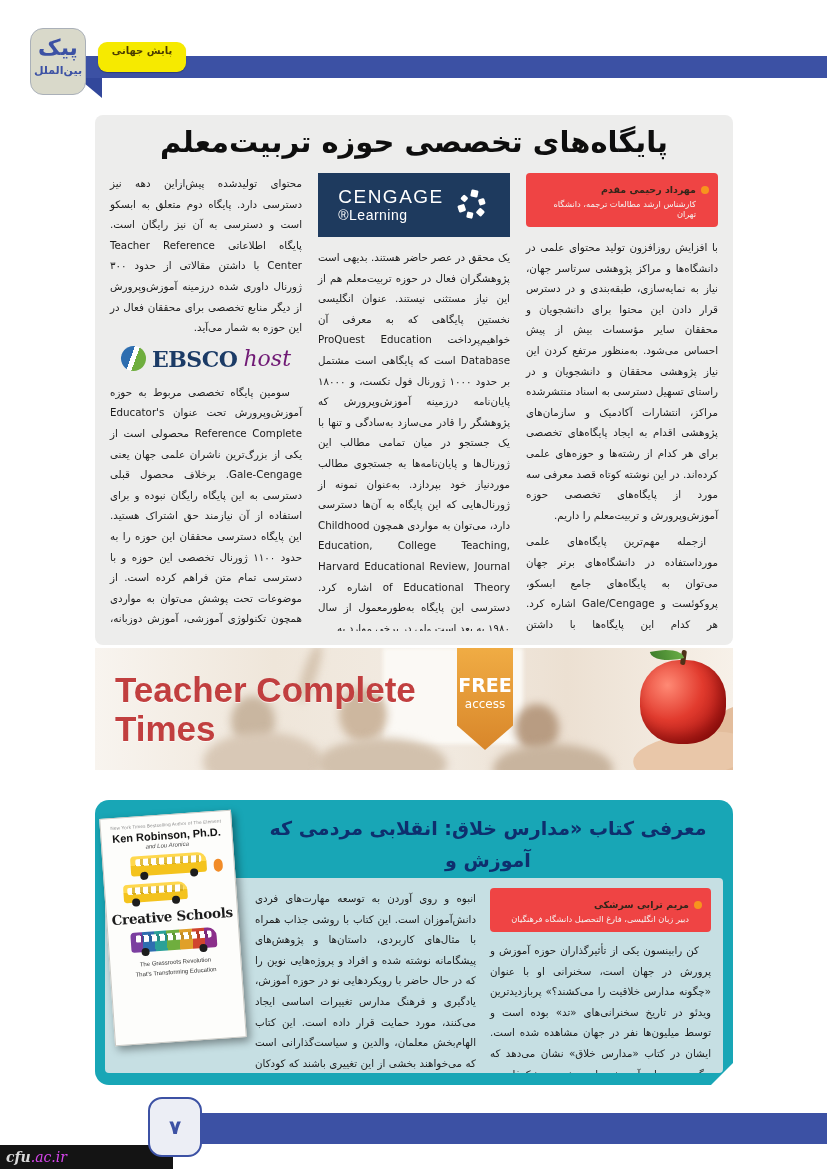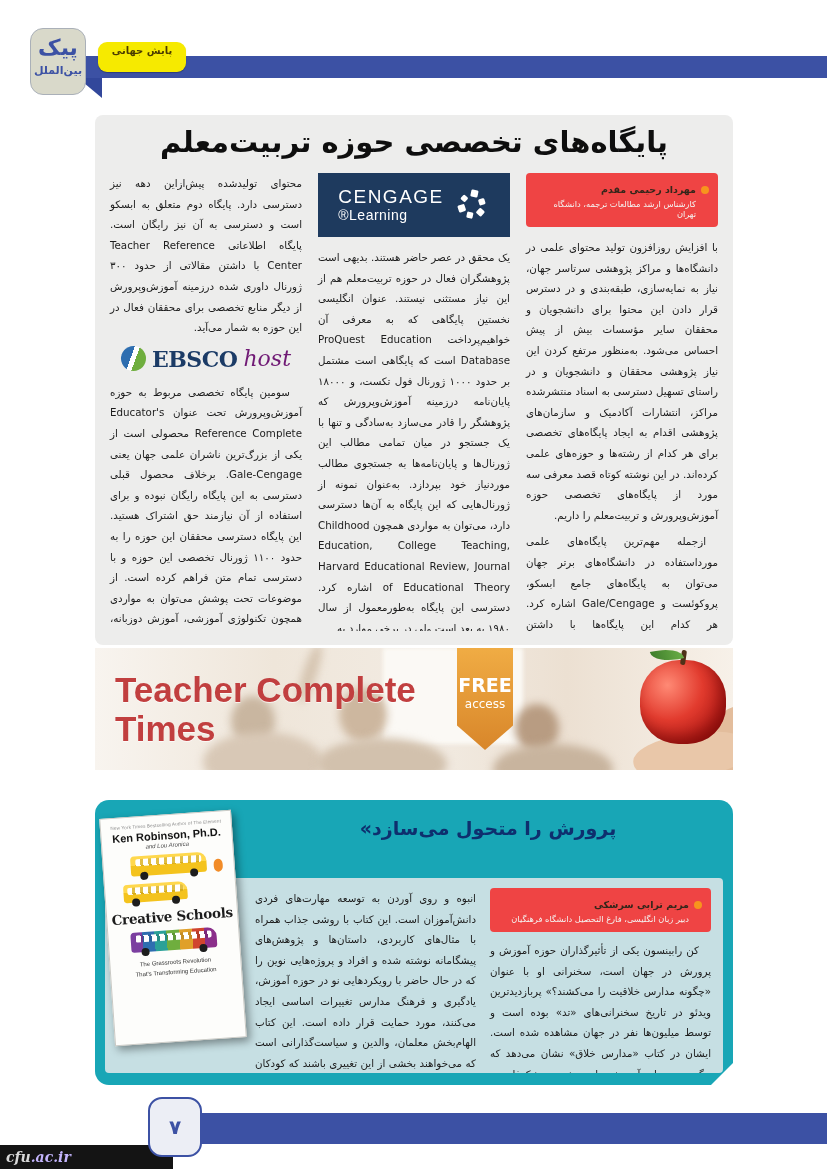--- a/index.html
+++ b/index.html
@@ -204,6 +204,7 @@
 
   <div class="bookbox">
     <div class="book-title">
+      <div>معرفی کتاب «مدارس خلاق: انقلابی مردمی که آموزش و</div>
       <div>پرورش را متحول می‌سازد»</div>
     </div>
 

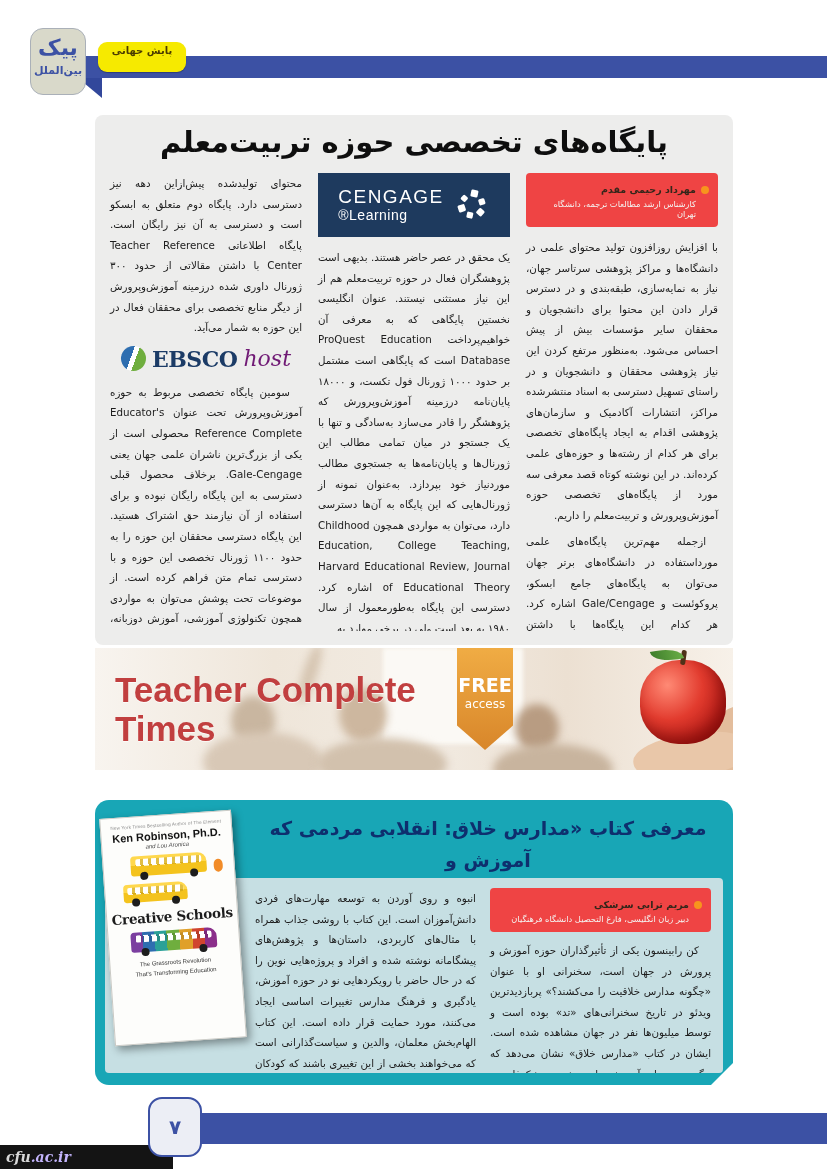--- a/index.html
+++ b/index.html
@@ -114,7 +114,7 @@
   .foot-black { position:absolute; left:0; top:1145px; width:173px; height:24px; background:#141414;
                 display:flex; align-items:center; padding-left:6px; }
   .site1 { color:#d9d9d9; font-family:"DejaVu Serif",serif; font-weight:bold; font-style:italic; font-size:14px; }
-  .site2 { color:#c4b5fd; font-family:"DejaVu Serif",serif; font-weight:bold; font-style:italic; font-size:14px; }
+  .site2 { color:#d946ef; font-family:"DejaVu Serif",serif; font-weight:normal; font-style:italic; font-size:14px; }
 </style>
 </head>
 <body>

